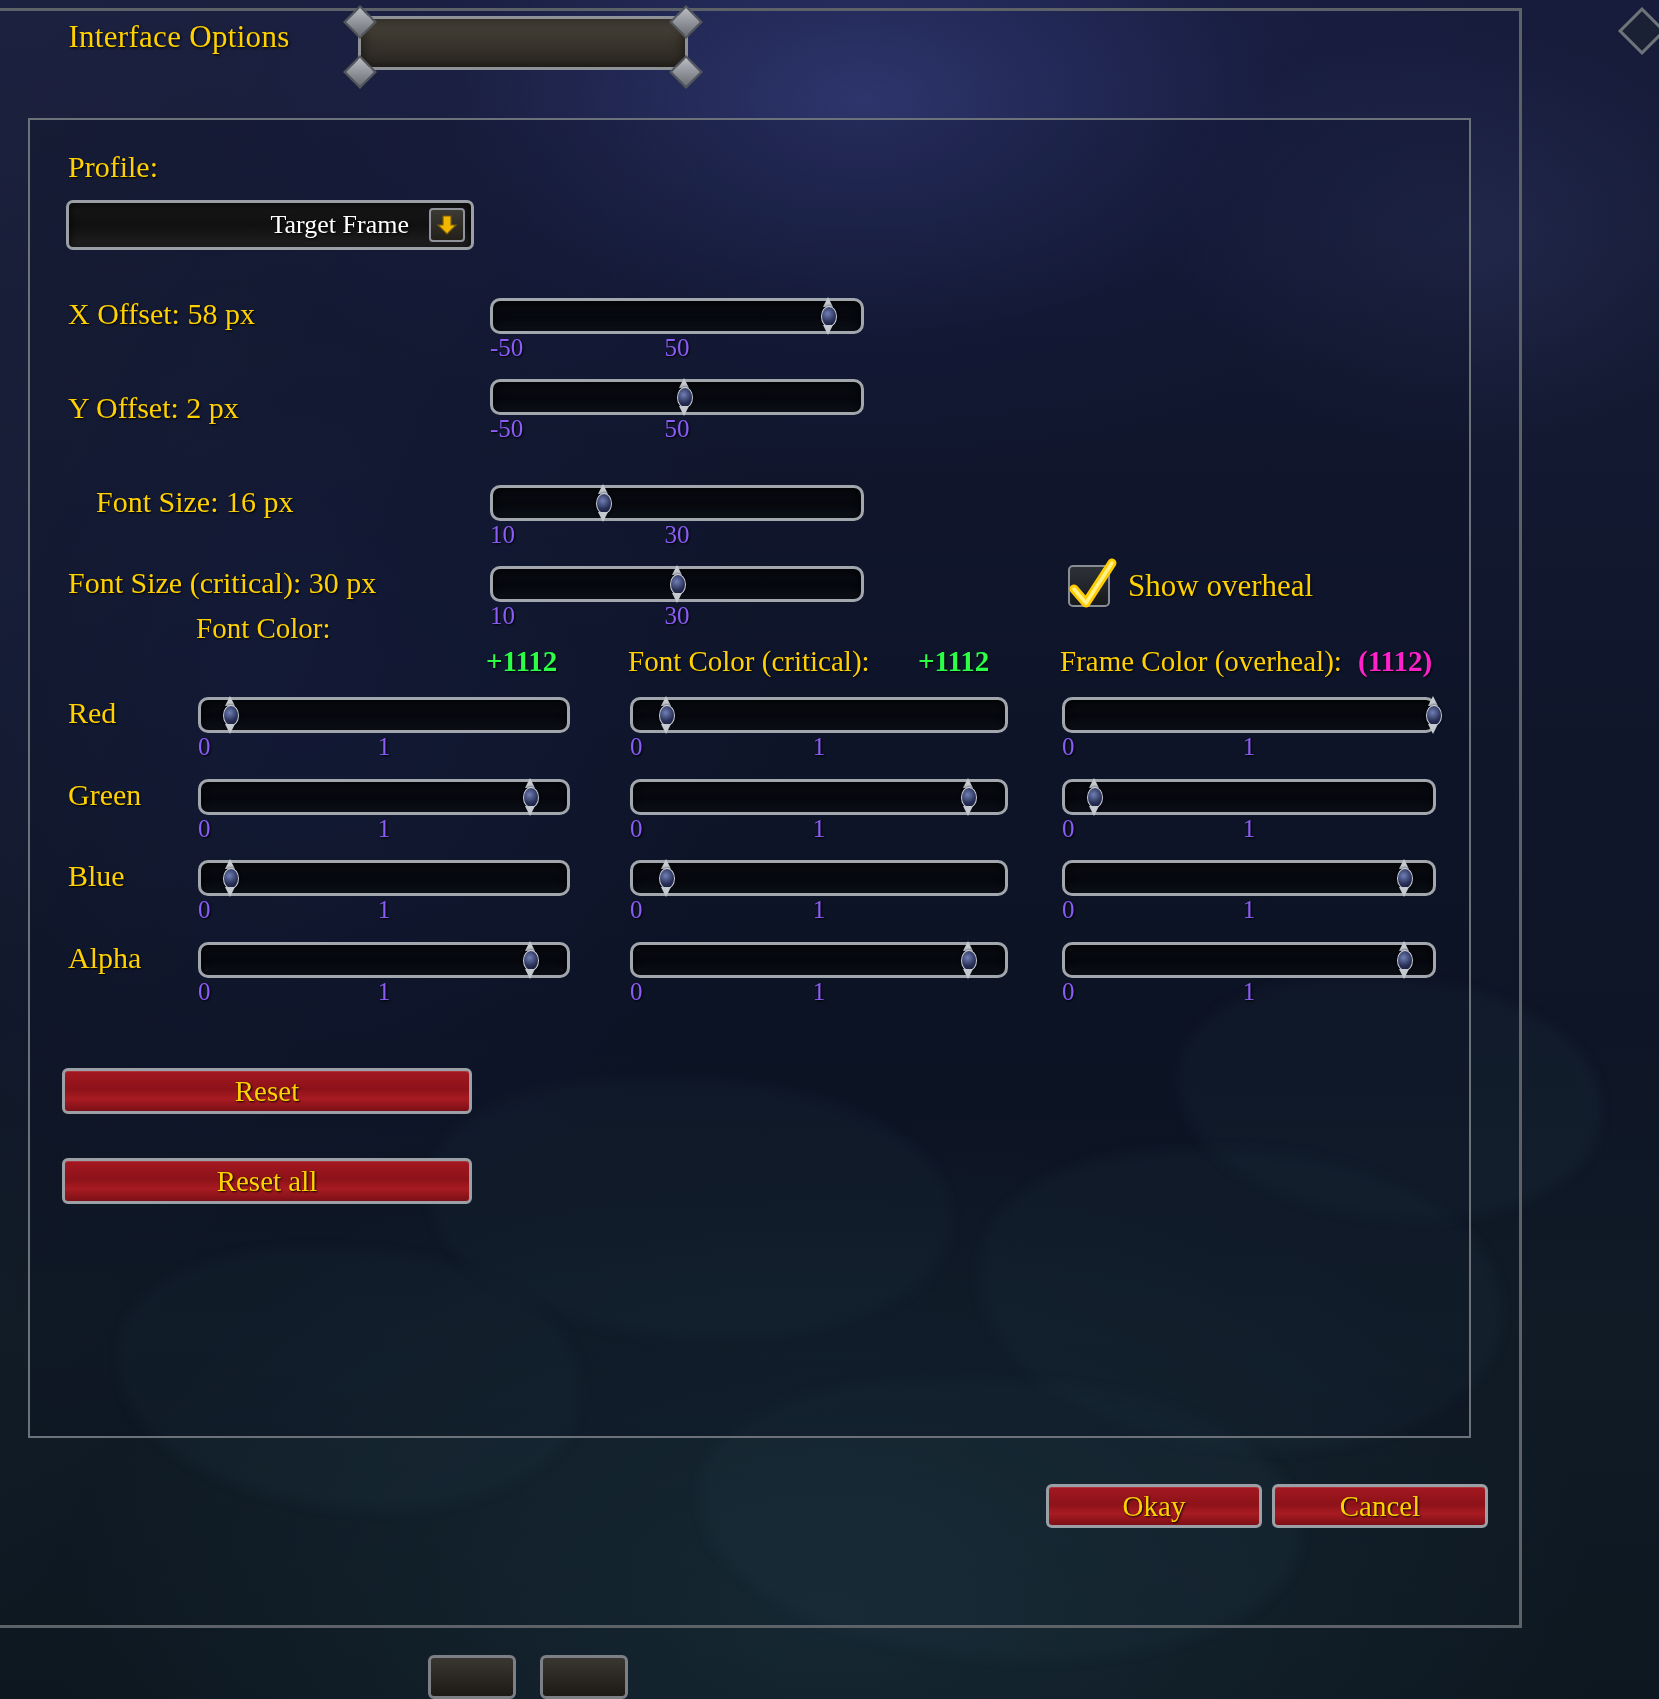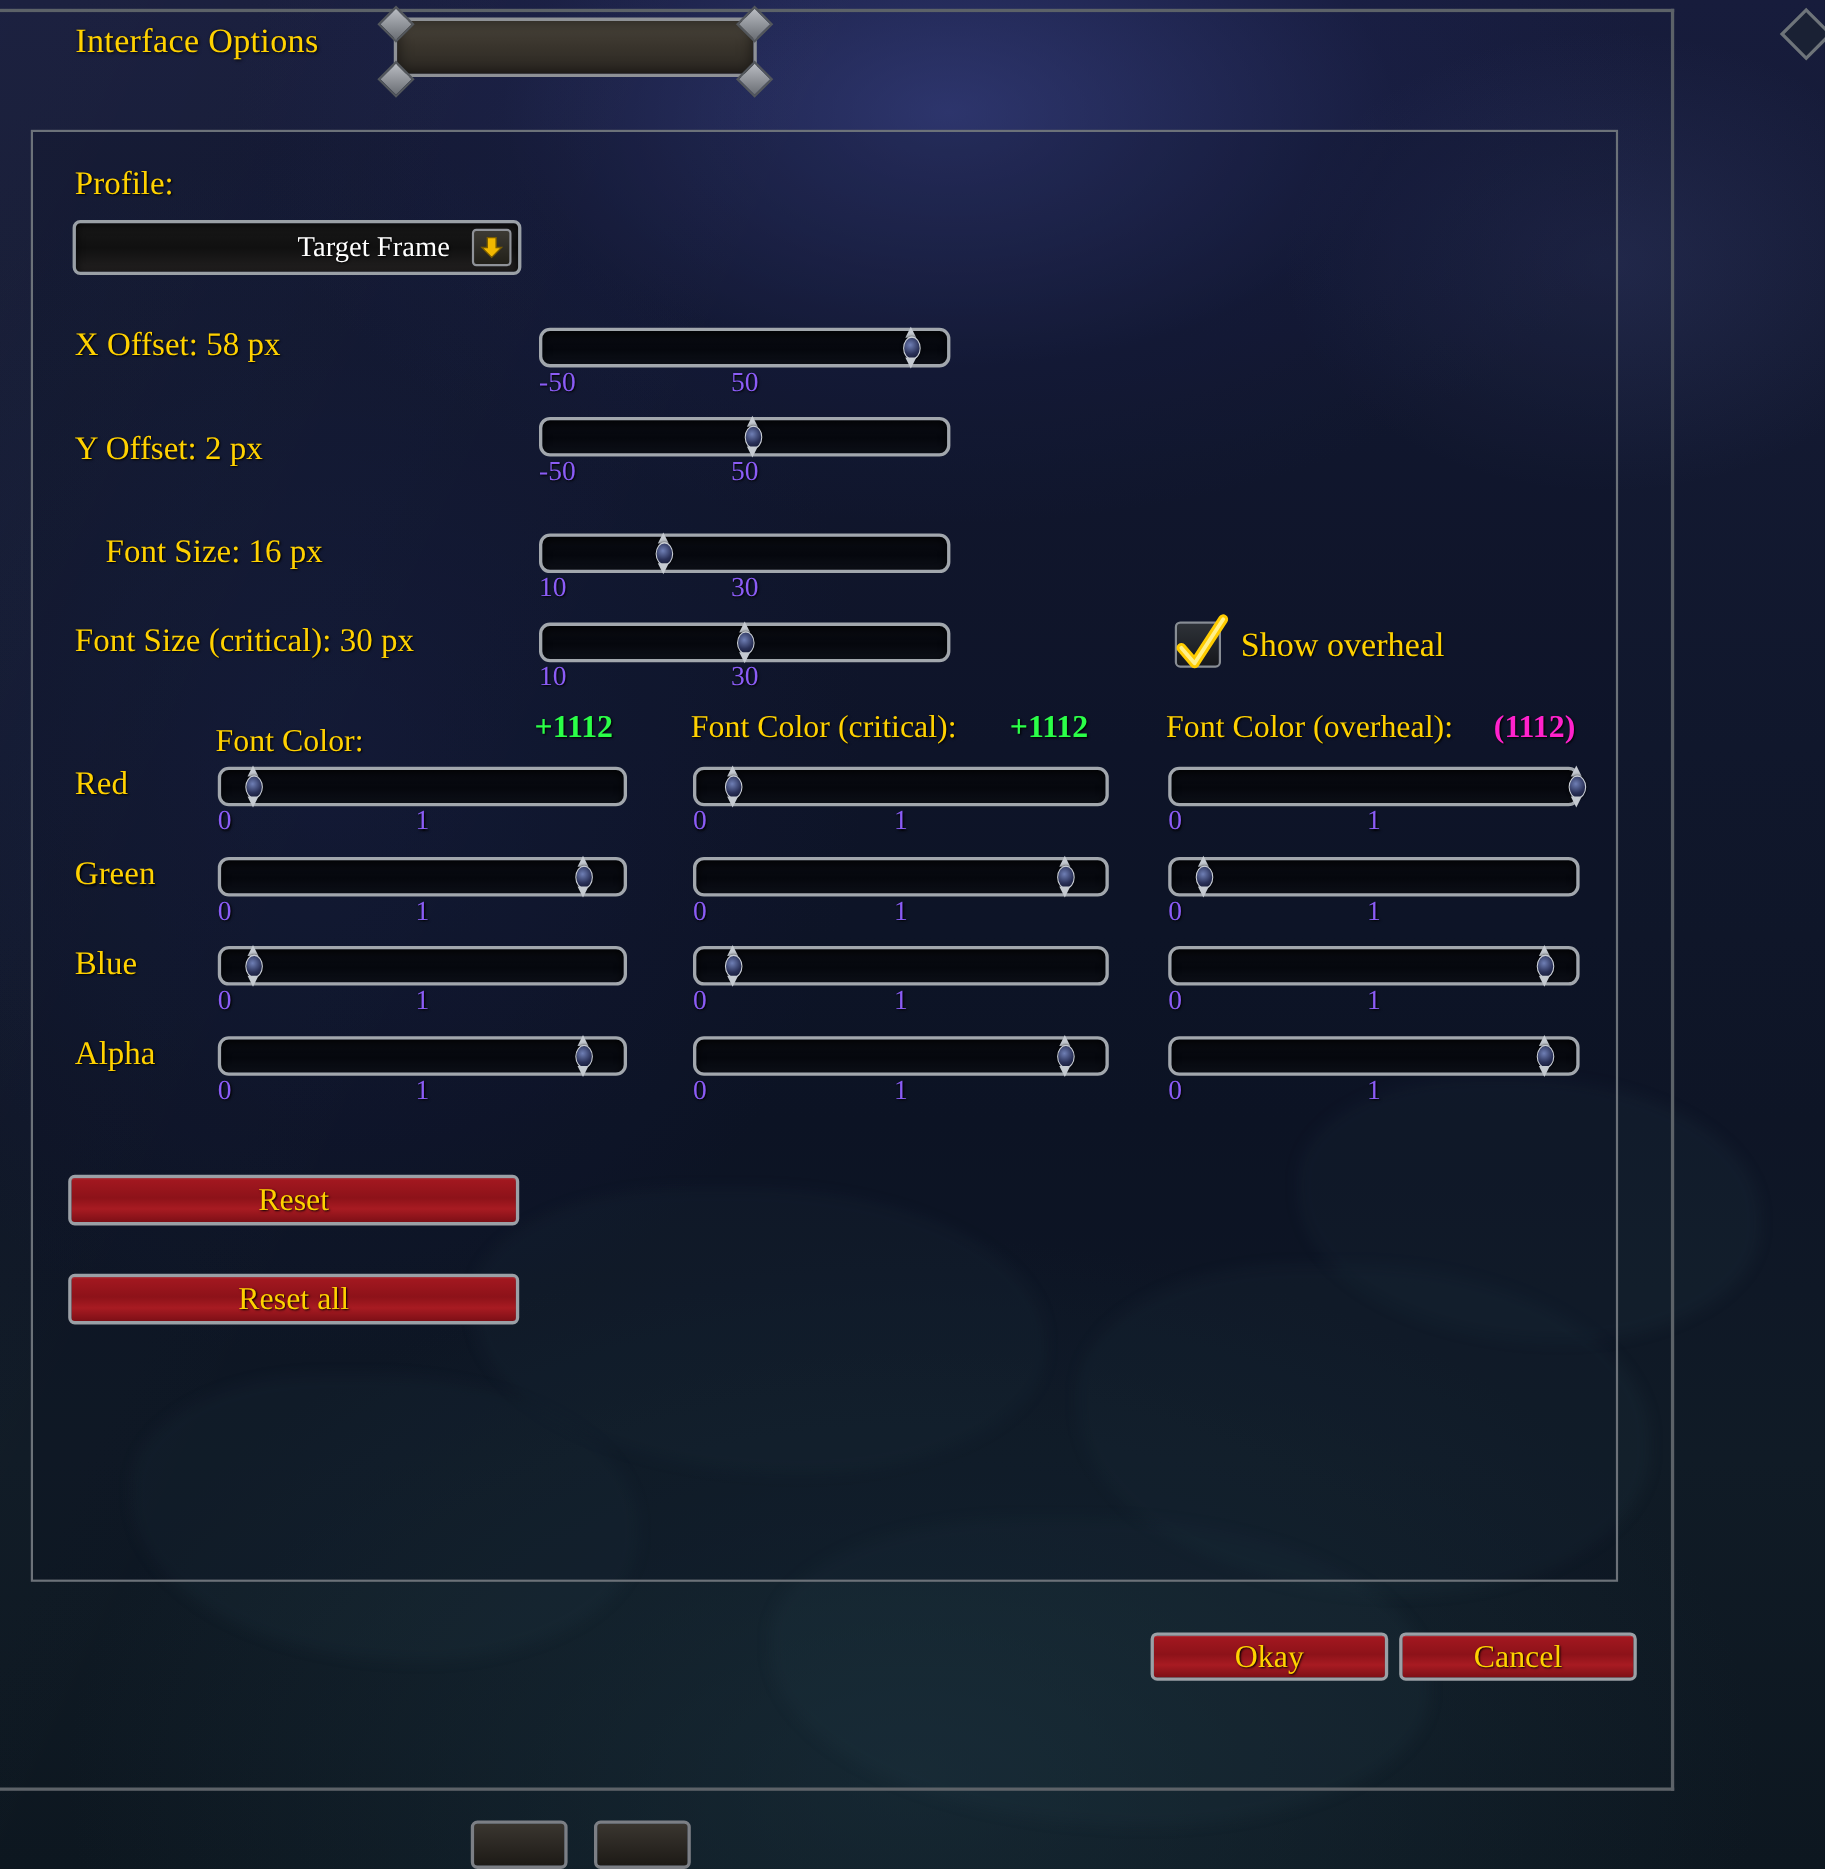--- a/index.html
+++ b/index.html
@@ -357,7 +357,7 @@
     <div class="slider-label gold" style="left: 68px; top: 778px; font-size: 30px;">Green</div>
     <div class="slider-label gold" style="left: 68px; top: 859px; font-size: 30px;">Blue</div>
     <div class="slider-label gold" style="left: 68px; top: 941px; font-size: 30px;">Alpha</div>
-    <div class="color-header gold" style="left: 196px; top: 658px; text-align: center;">Font Color:</div>
+    <div class="color-header gold" style="left: 196px; top: 612px; text-align: center;">Font Color:</div>
     <div class="color-preview" style="left: 486px; top: 645px; color: rgb(43, 255, 72);">+1112</div>
     <div class="slider" style="left: 198px; top: 697px; width: 372px;">
       <div class="thumb" style="left: 8%;">

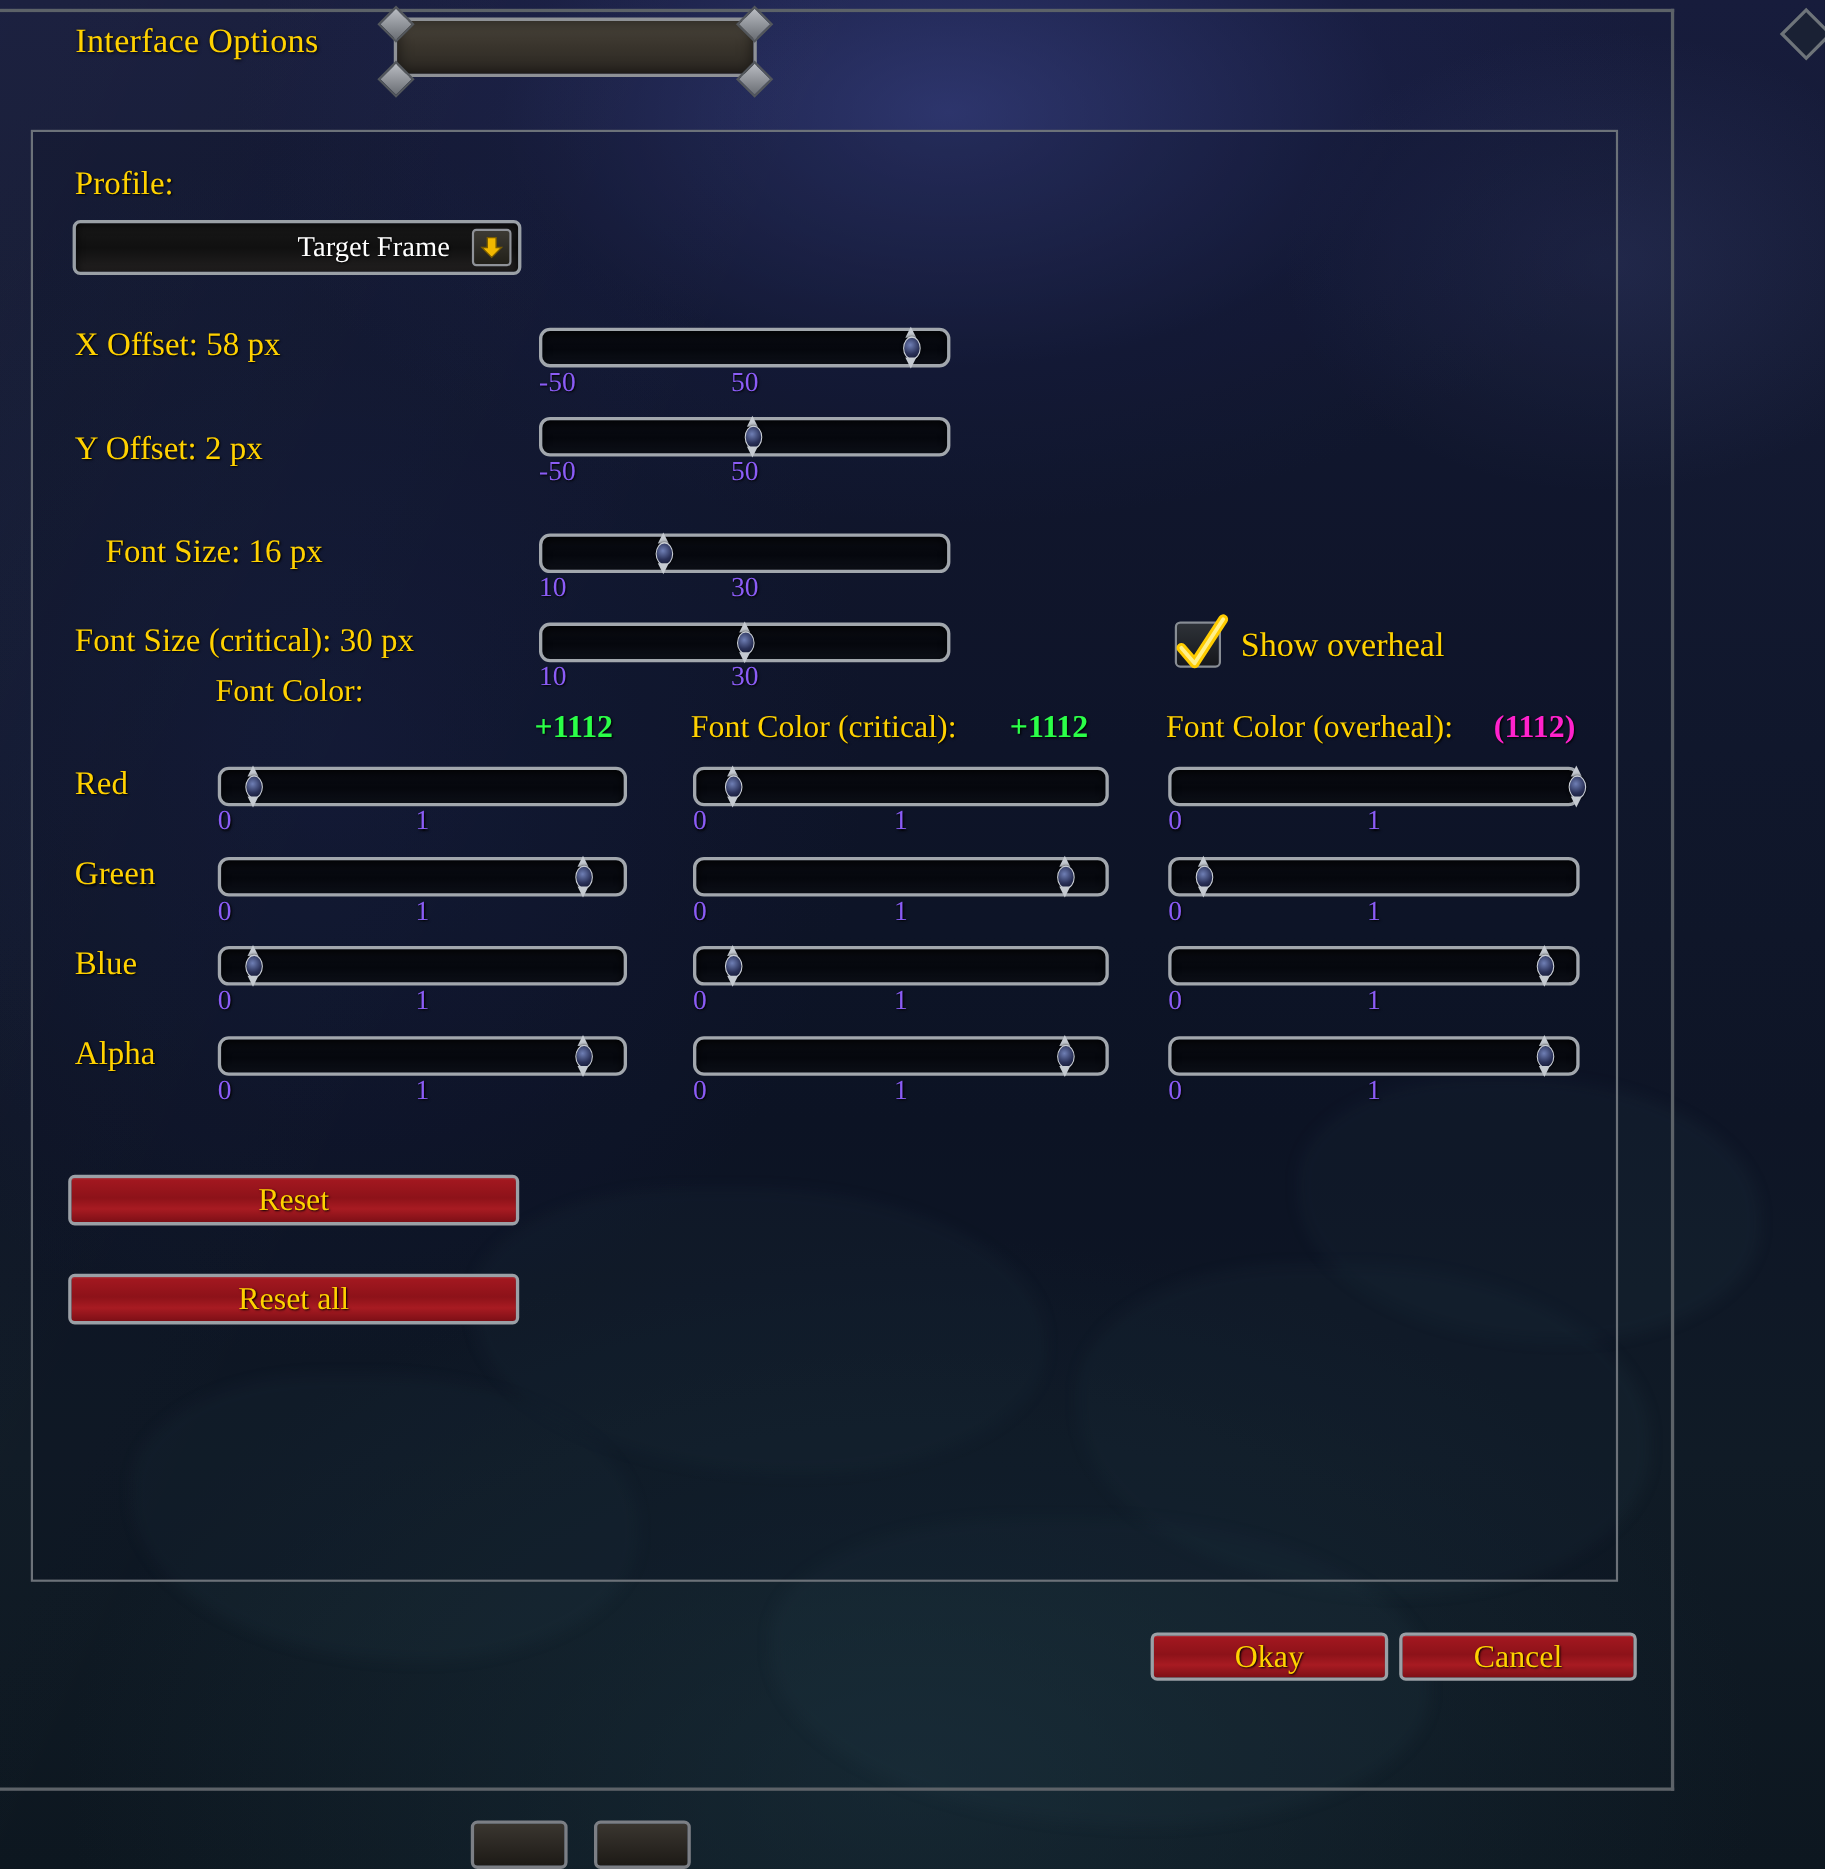--- a/index.html
+++ b/index.html
@@ -433,7 +433,7 @@
     </div>
     <div class="range-min" style="left: 630px; top: 978px;">0</div>
     <div class="range-max" style="left: 630px; width: 378px; top: 978px;">1</div>
-    <div class="color-header gold" style="left: 1060px; top: 645px;">Font Color (overheal):</div>
+    <div class="color-header gold" style="left: 1060px; top: 645px;">Frame Color (overheal):</div>
     <div class="color-preview" style="left: 1358px; top: 645px; color: rgb(255, 34, 204);">(1112)</div>
     <div class="slider" style="left: 1062px; top: 697px; width: 374px;">
       <div class="thumb" style="left: 100%;">

